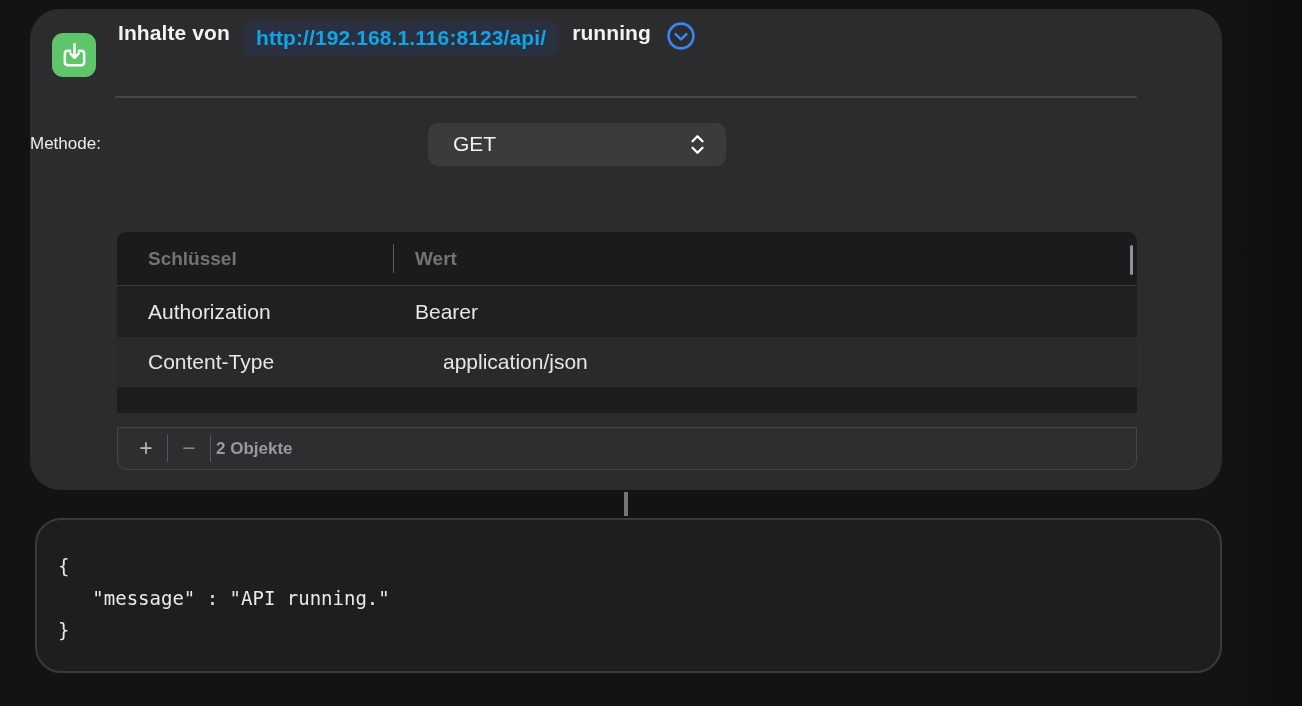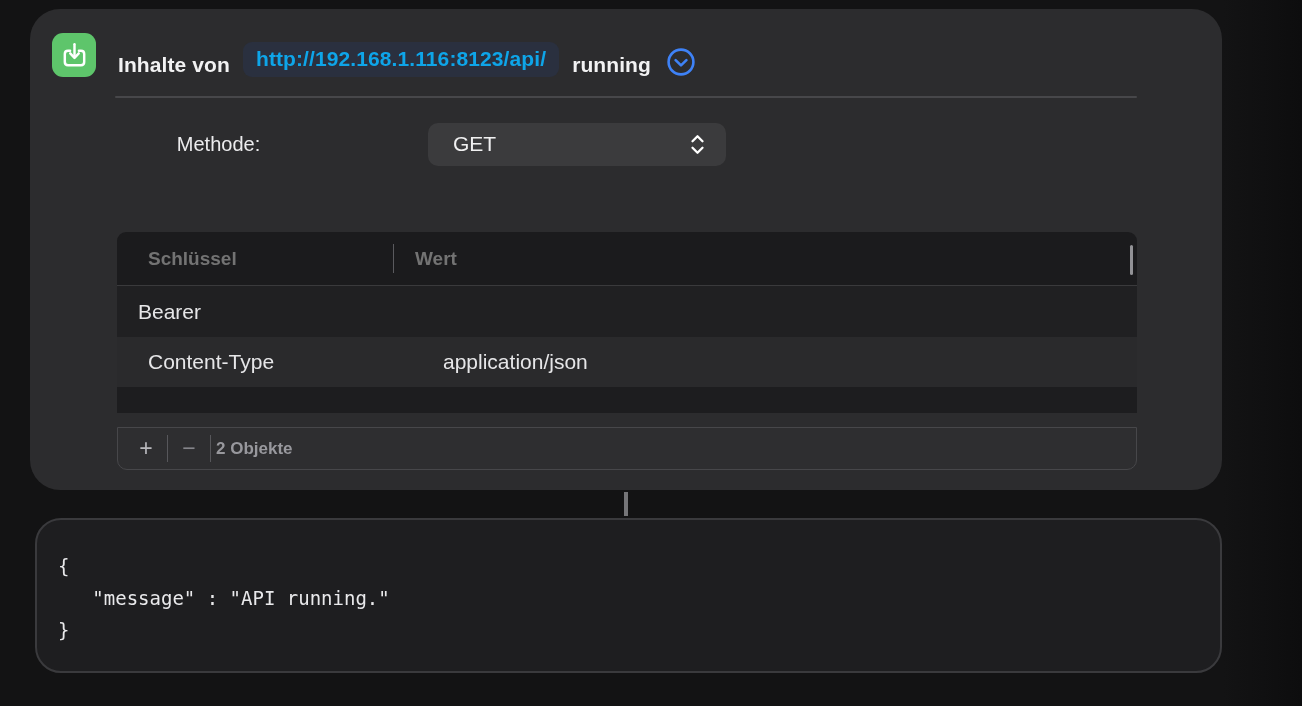--- a/index.html
+++ b/index.html
@@ -21,8 +21,8 @@
     display:flex; align-items:center; justify-content:center;
   }
   .title-row {
-    position:absolute; left:88px; top:24px; height:44px;
-    display:flex; align-items:flex-end; gap:13px;
+    position:absolute; left:88px; top:12px; height:44px;
+    display:flex; align-items:flex-start; gap:13px;
     font-size:21px; font-weight:700; color:#f2f2f3; letter-spacing:.1px;
   }
   .url-pill {

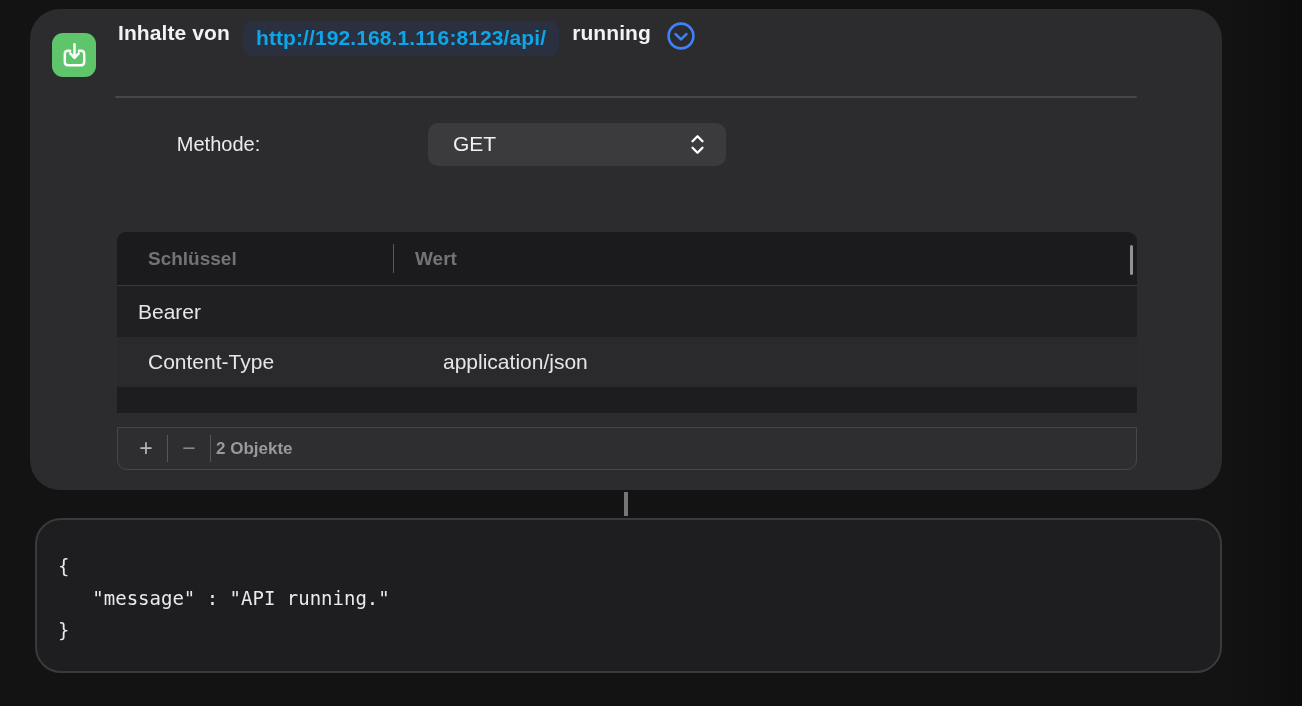--- a/index.html
+++ b/index.html
@@ -42,7 +42,7 @@
     display:flex; align-items:center;
   }
   .method-label {
-    width:377px; text-align:center; font-size:20px; color:#ececee;
+    width:377px; text-align:left; font-size:17px; color:#ececee;
   }
   .method-select {
     margin-left:21px; width:298px; height:43px; background:#3b3b3d;

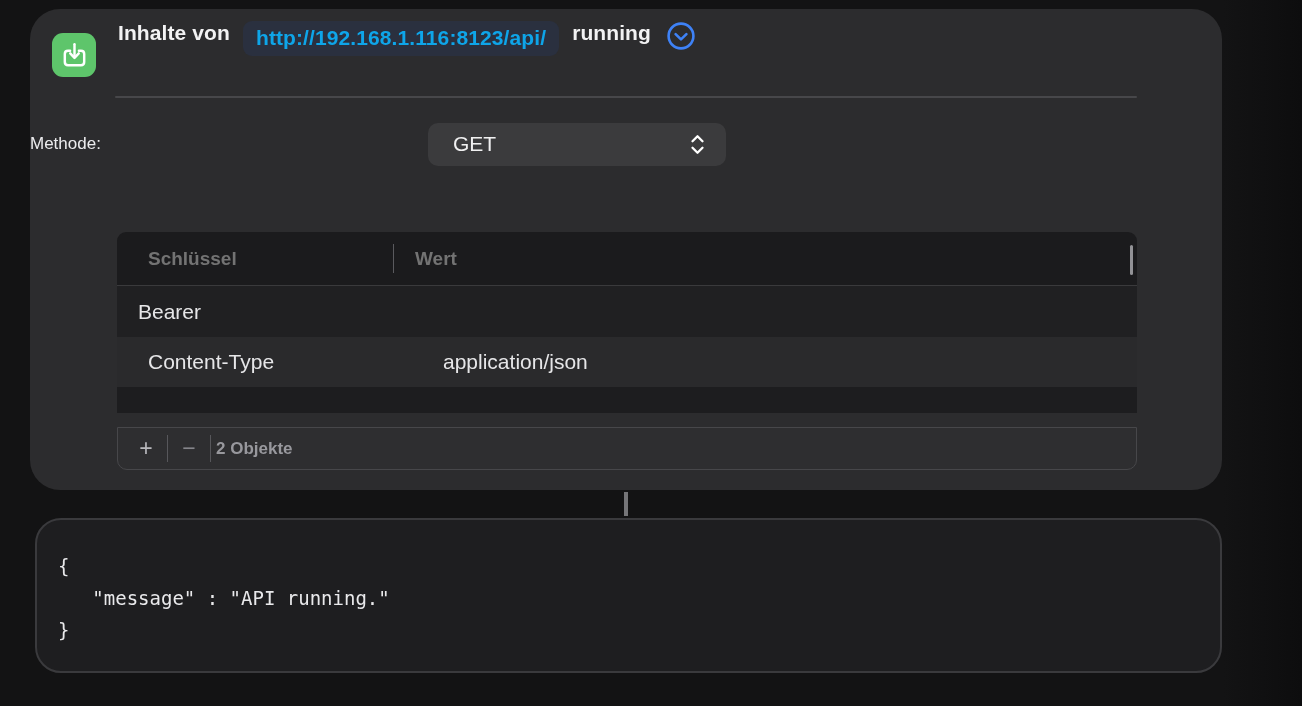--- a/index.html
+++ b/index.html
@@ -156,6 +156,7 @@
         <span class="scroll-thumb"></span>
       </div>
       <div class="trow odd">
+        <span class="cell-key">Authorization</span>
         <span class="cell-val">Bearer</span>
       </div>
       <div class="trow even">

